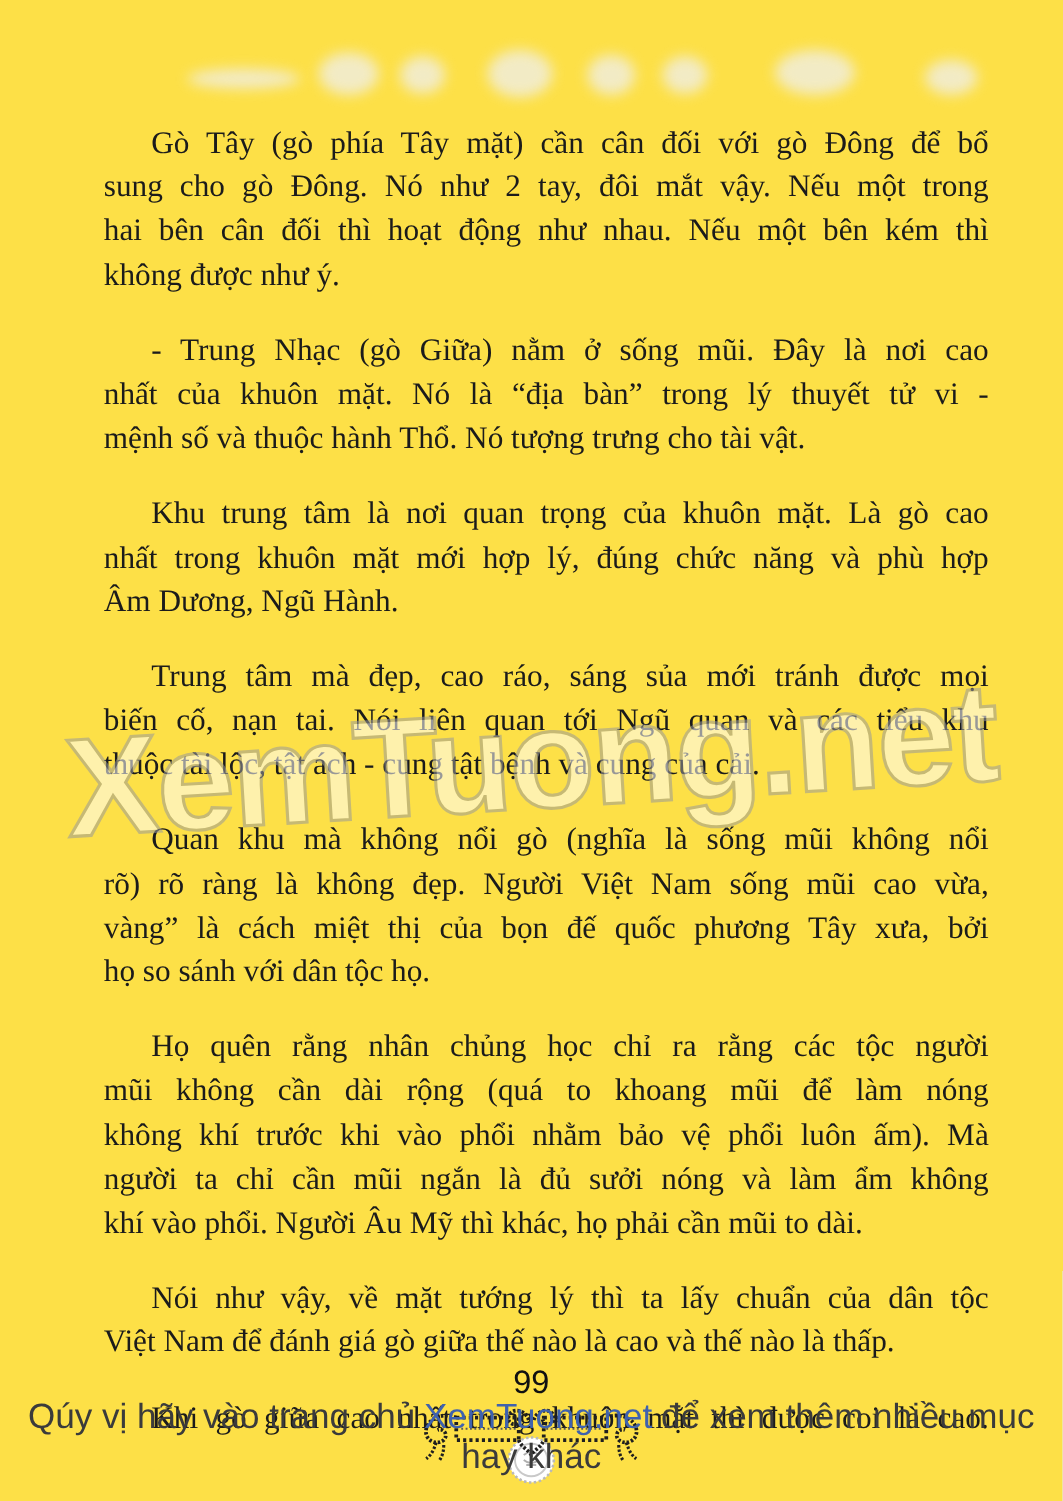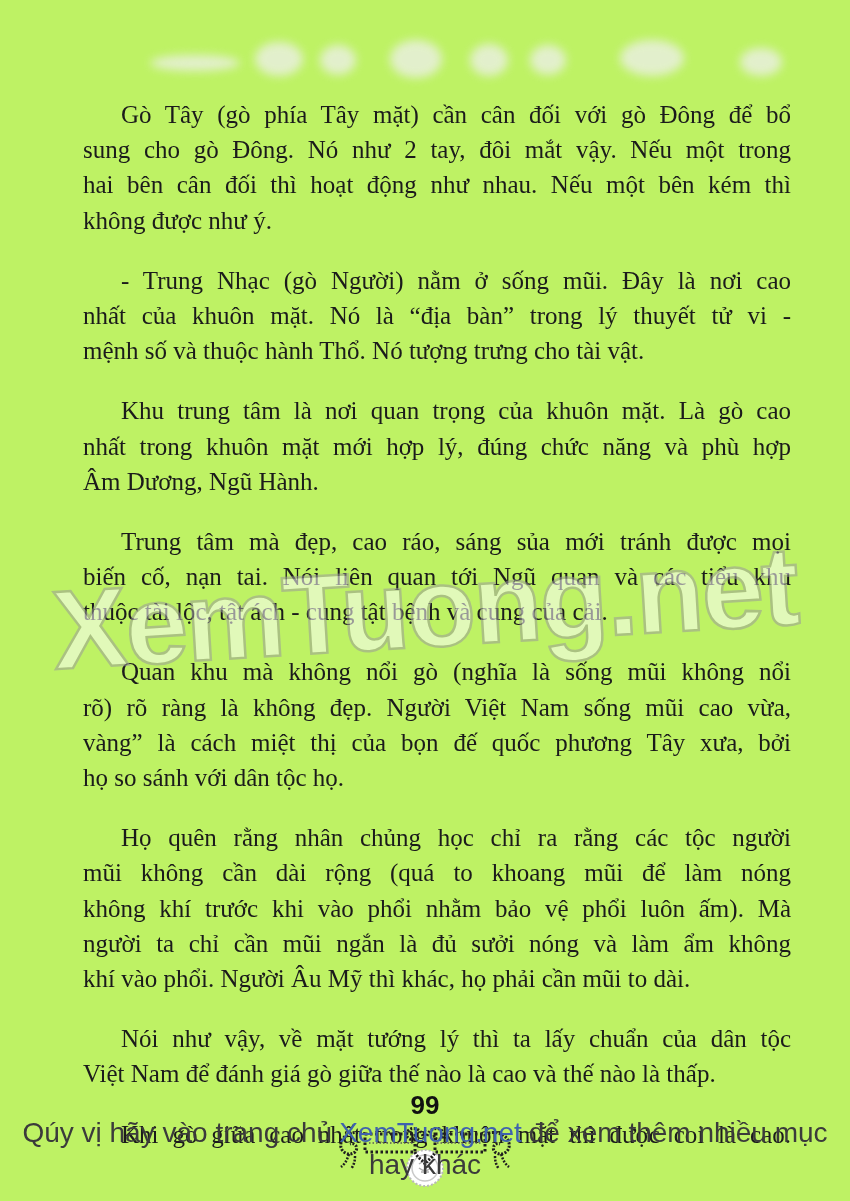--- a/index.html
+++ b/index.html
@@ -7,7 +7,7 @@
     position:relative;
     width:850px; height:1201px;
     margin:0 auto;
-    background:#bef264;
+    background:#fde047;
     overflow:hidden;
     font-family:"Liberation Serif","DejaVu Serif",serif;
   }

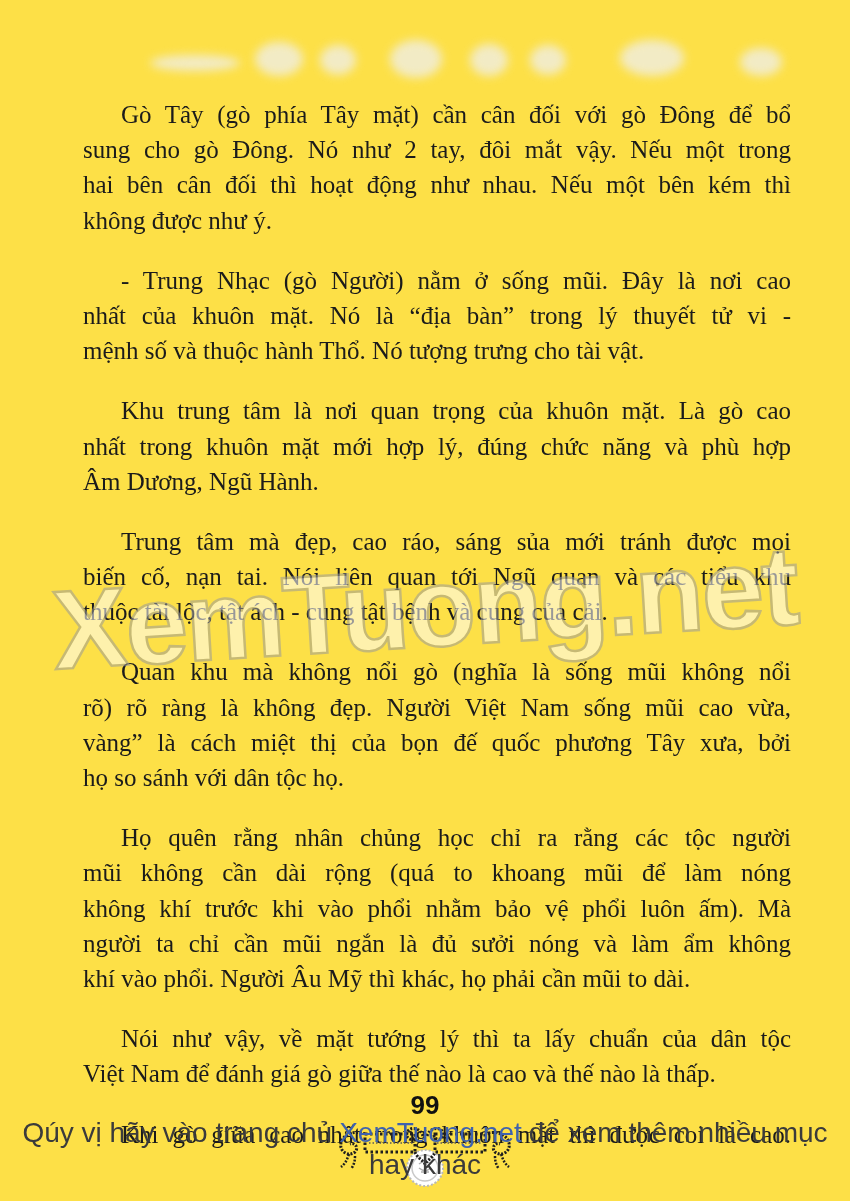--- a/index.html
+++ b/index.html
@@ -116,7 +116,7 @@
     <p></p>
     <p class="para">
       </p>
-      <div class="ln j first">- Trung Nhạc (gò Người) nằm ở sống mũi. Đây là nơi cao</div>
+      <div class="ln j first">- Trung Nhạc (gò Giữa) nằm ở sống mũi. Đây là nơi cao</div>
       <div class="ln j">nhất của khuôn mặt. Nó là “địa bàn” trong lý thuyết tử vi -</div>
       <div class="ln last">mệnh số và thuộc hành Thổ. Nó tượng trưng cho tài vật.</div>
     <p></p>

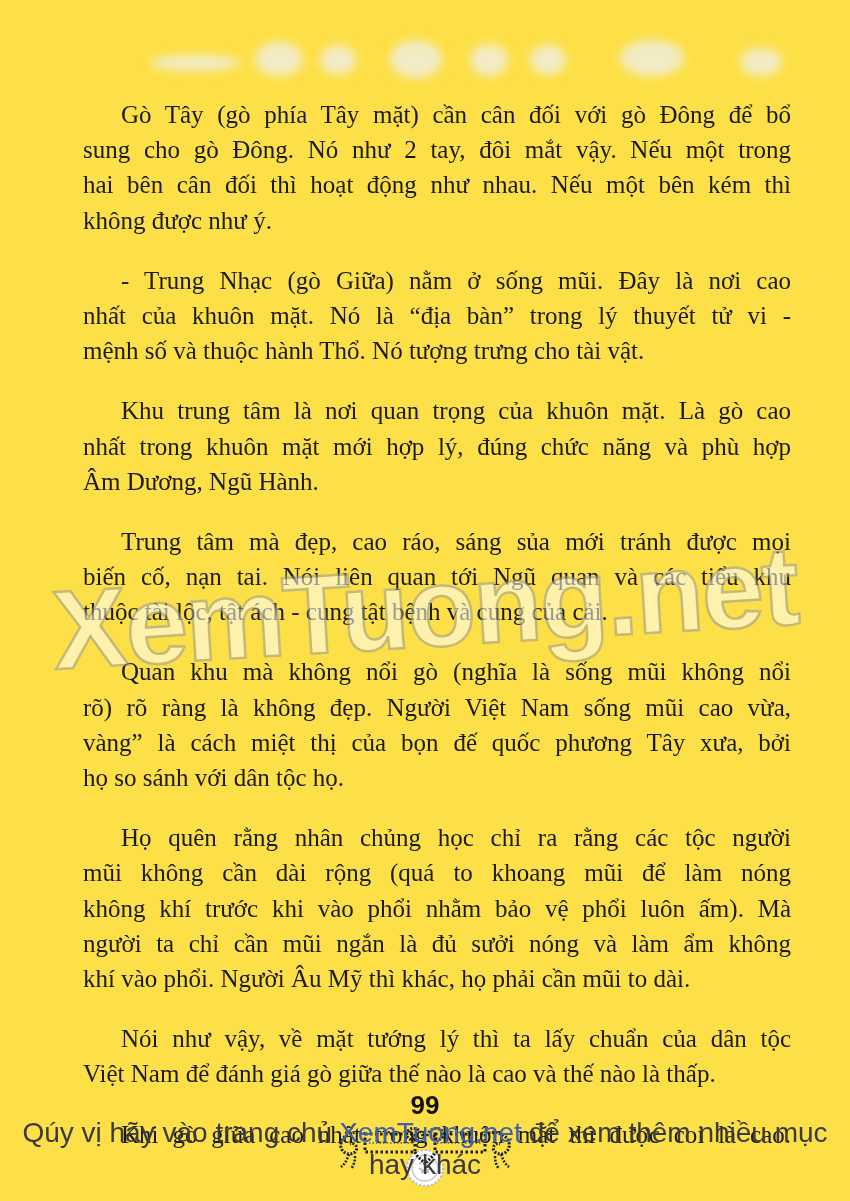--- a/index.html
+++ b/index.html
@@ -65,7 +65,7 @@
     width:100%;
     text-align:center;
     font-family:"Liberation Sans","DejaVu Sans",sans-serif;
-    font-weight:bold;
+    font-weight:normal;
     font-size:26px;
     color:#111111;
     z-index:3;

